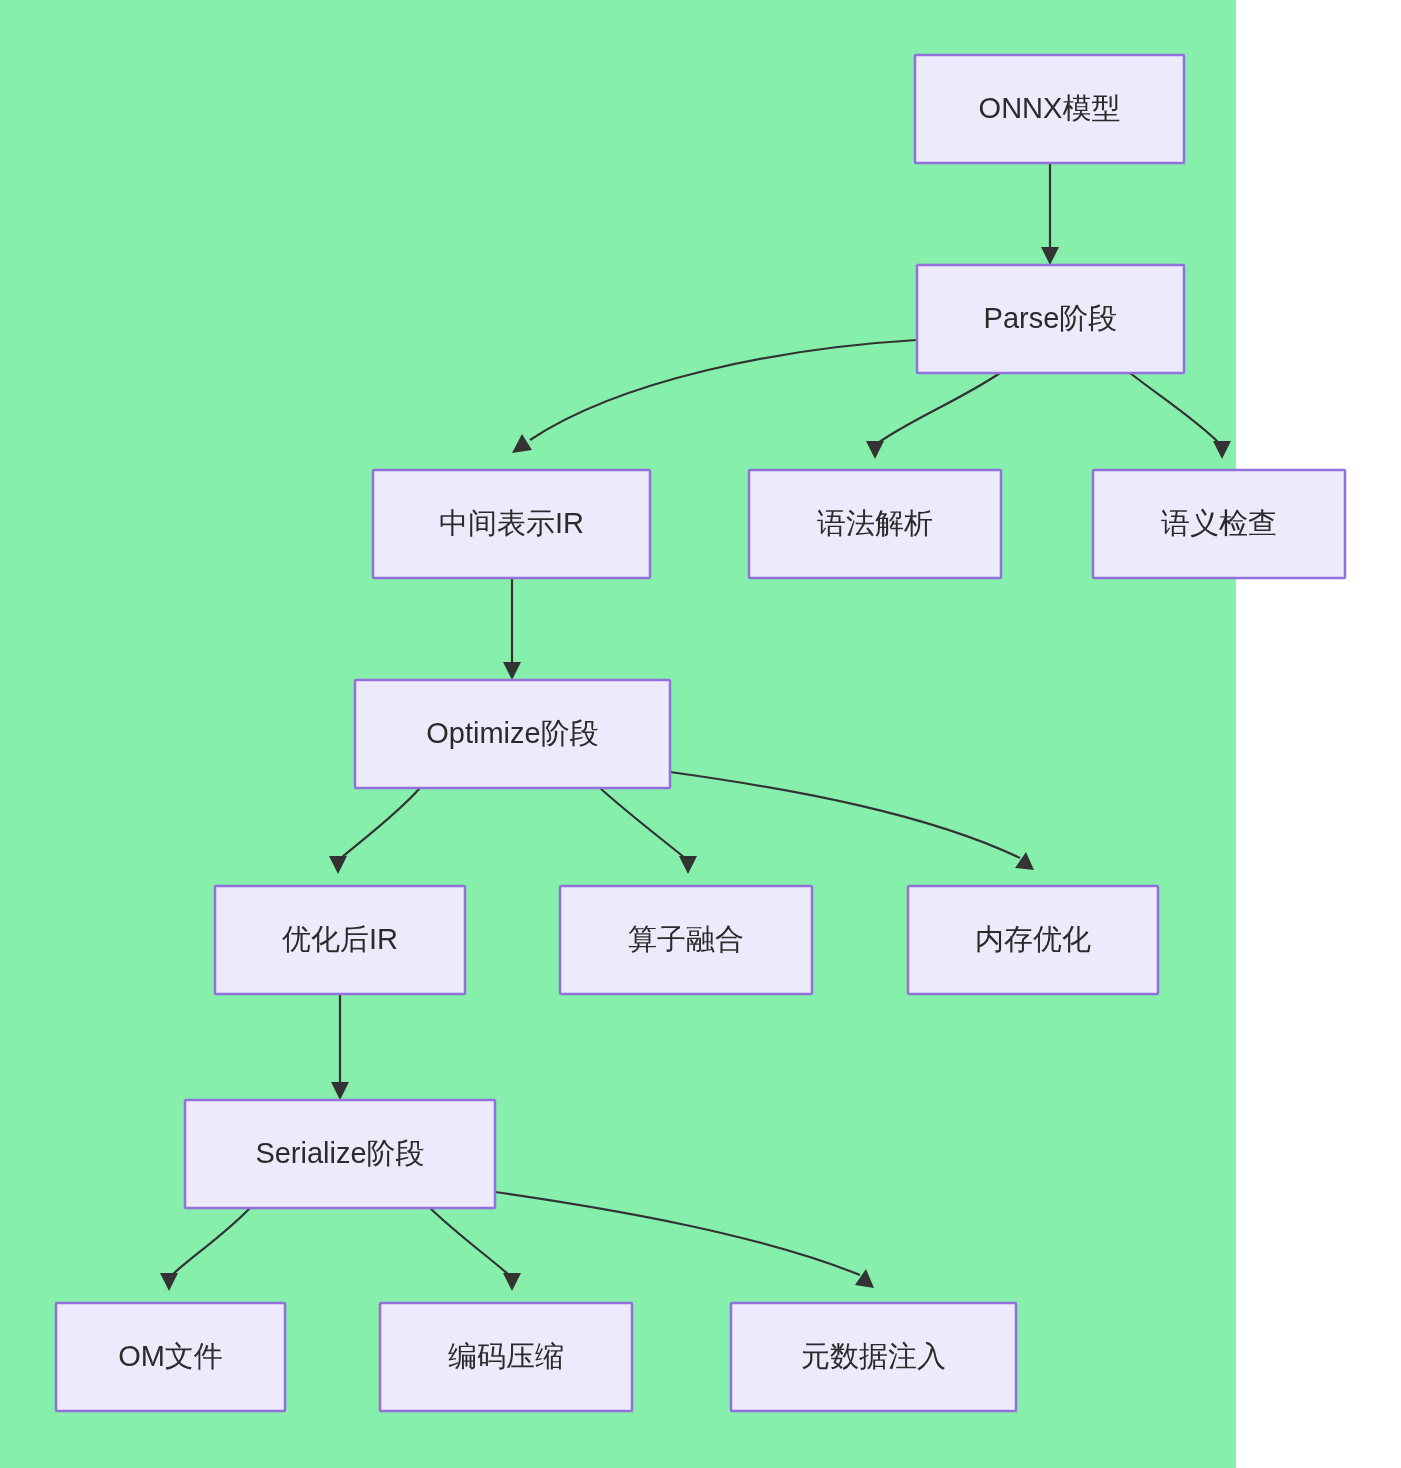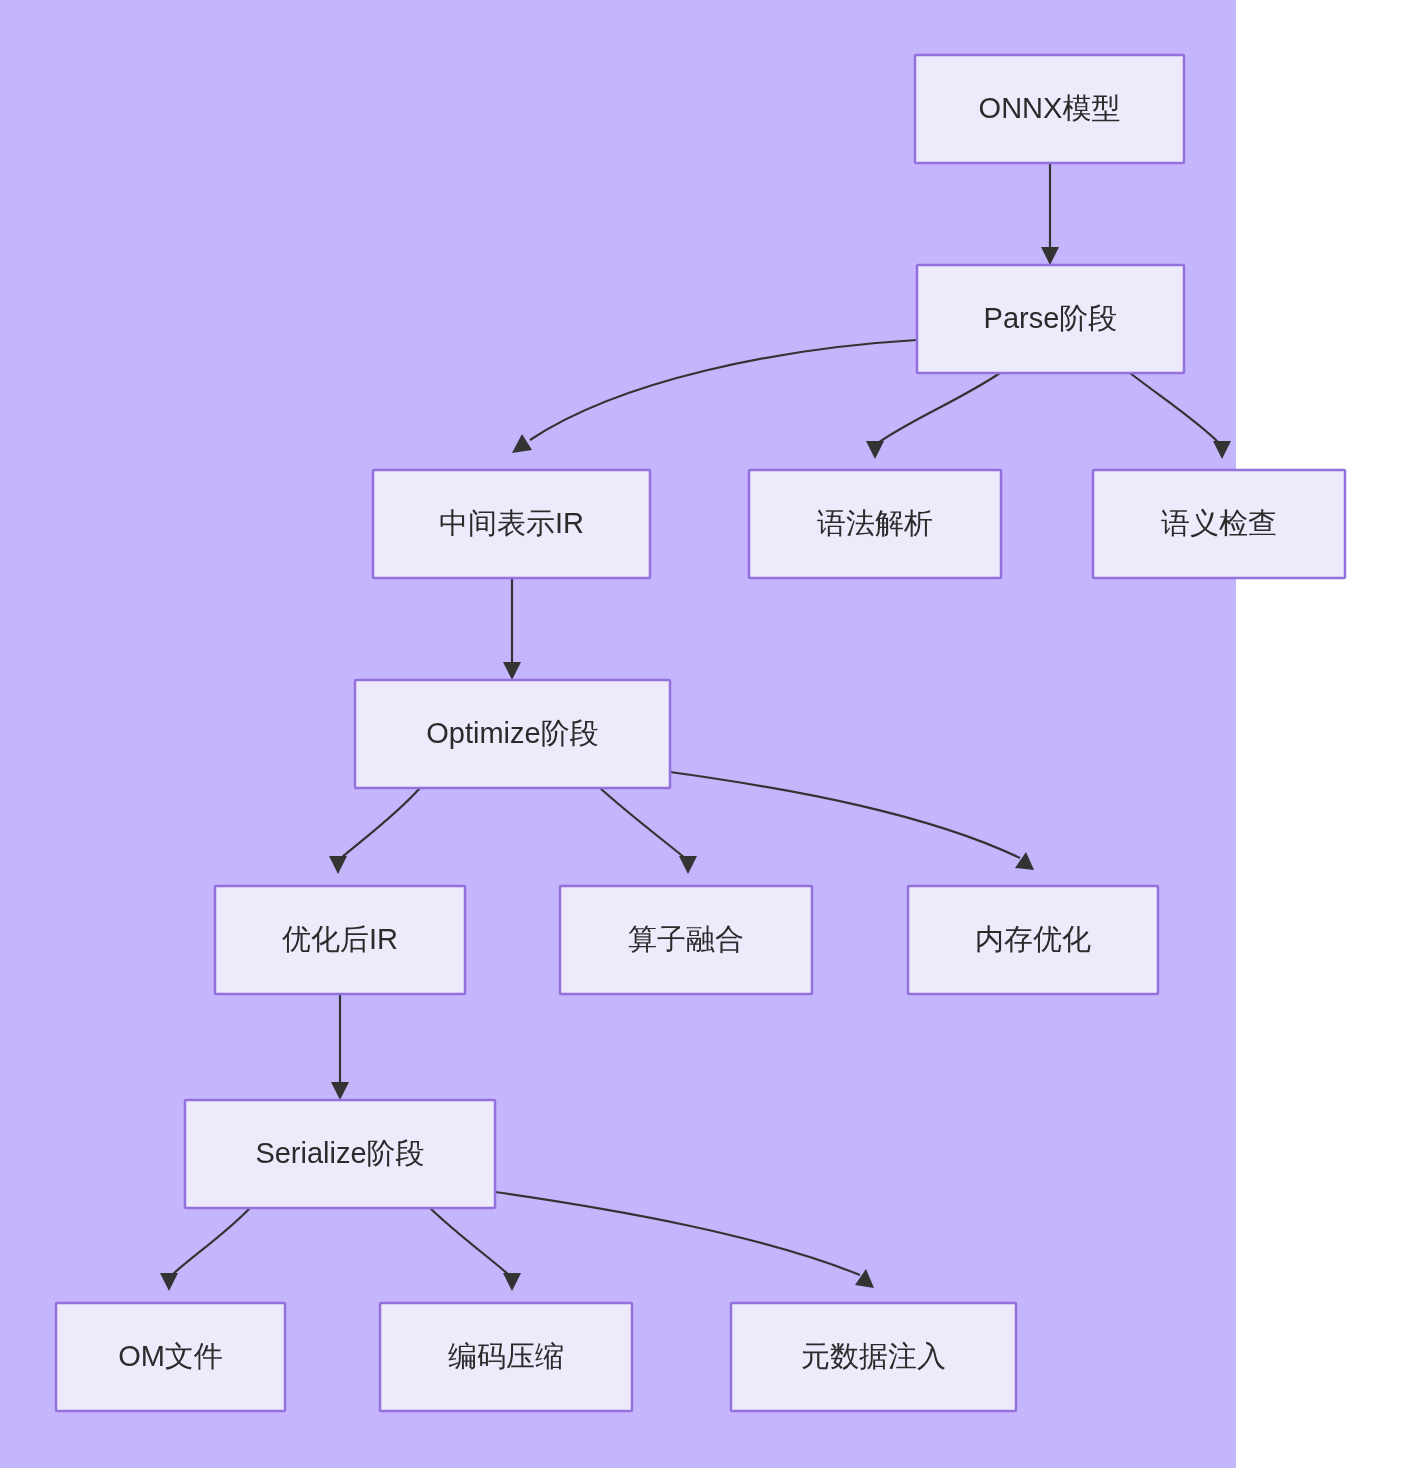--- a/index.html
+++ b/index.html
@@ -17,7 +17,7 @@
     position: relative;
     width: 1236px;
     height: 1468px;
-    background: #c4b5fd;
+    background: #86efac;
   }
   svg#diagram {
     display: block;

